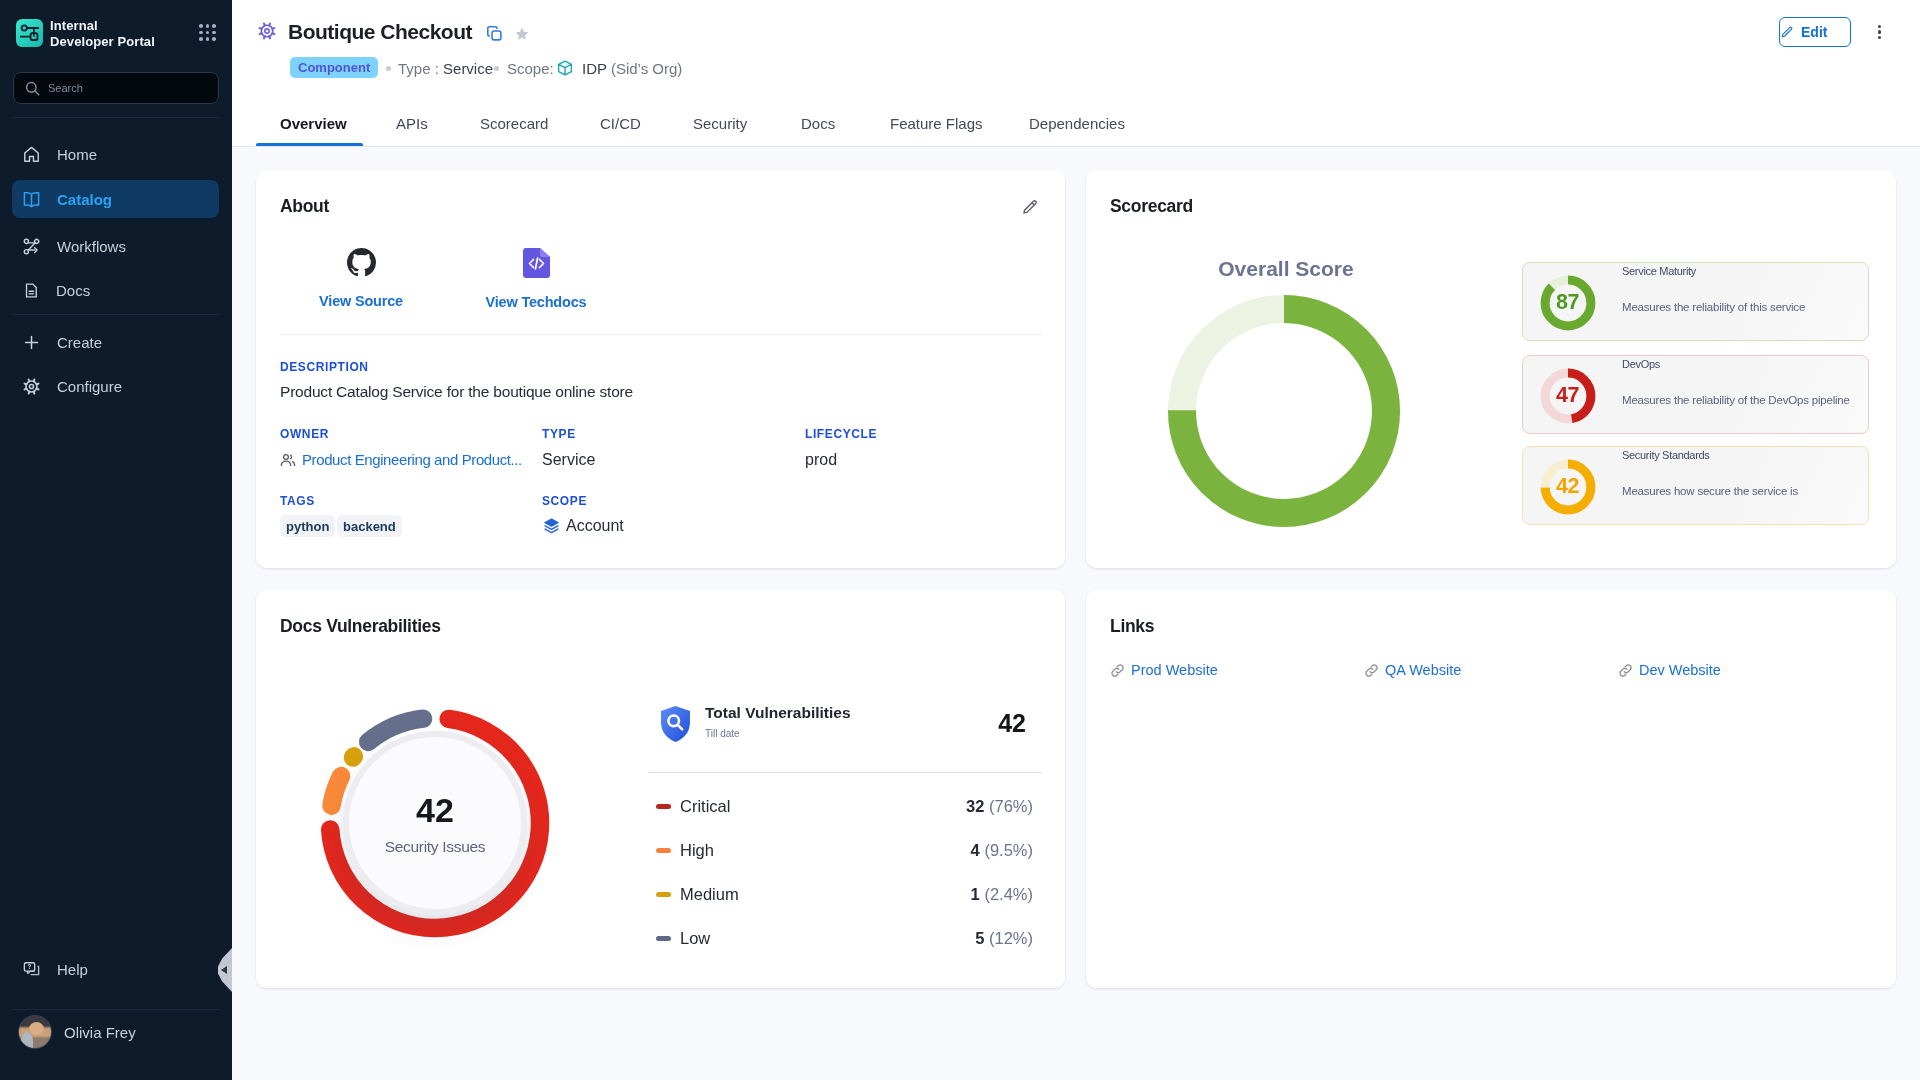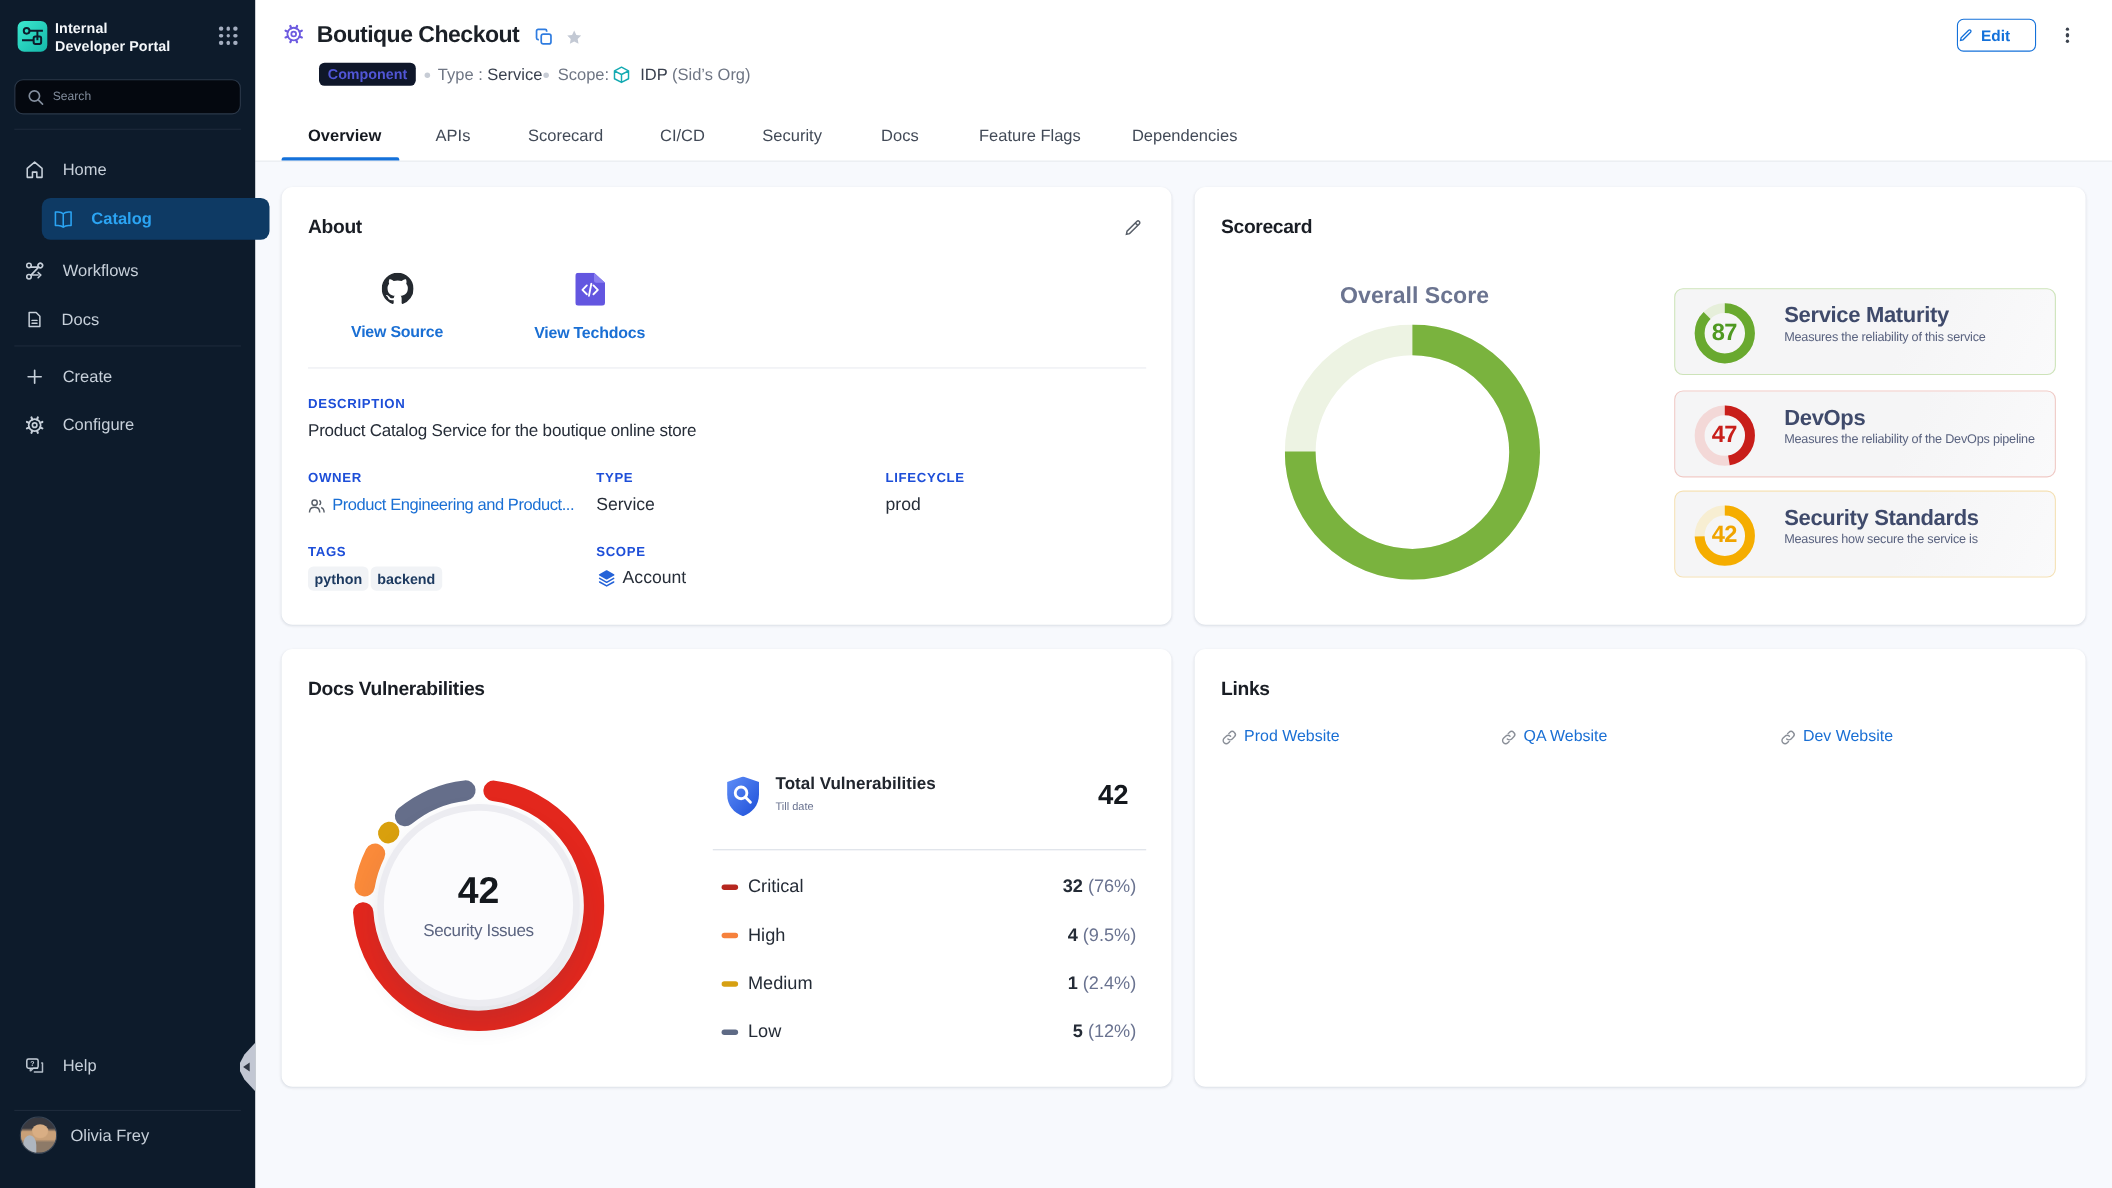--- a/index.html
+++ b/index.html
@@ -34,7 +34,7 @@
   
   #header { position:absolute; left:232px; top:0; width:1688px; height:147px; background:#fff; }
   #header .title { position:absolute; left:56px; top:20px; font-size:21px; font-weight:700; color:#1b2027; letter-spacing:-.5px; }
-  .chip { position:absolute; left:58px; top:57px; height:21px; padding:0 8px; background:#0f172a; color:#5156d6;
+  .chip { position:absolute; left:58px; top:57px; height:21px; padding:0 8px; background:#7dd3fc; color:#5156d6;
     font-size:13px; font-weight:700; border-radius:5px; display:flex; align-items:center; }
   .meta { position:absolute; top:60px; font-size:15px; color:#6f7684; }
   .meta b { color:#39404e; font-weight:400; }

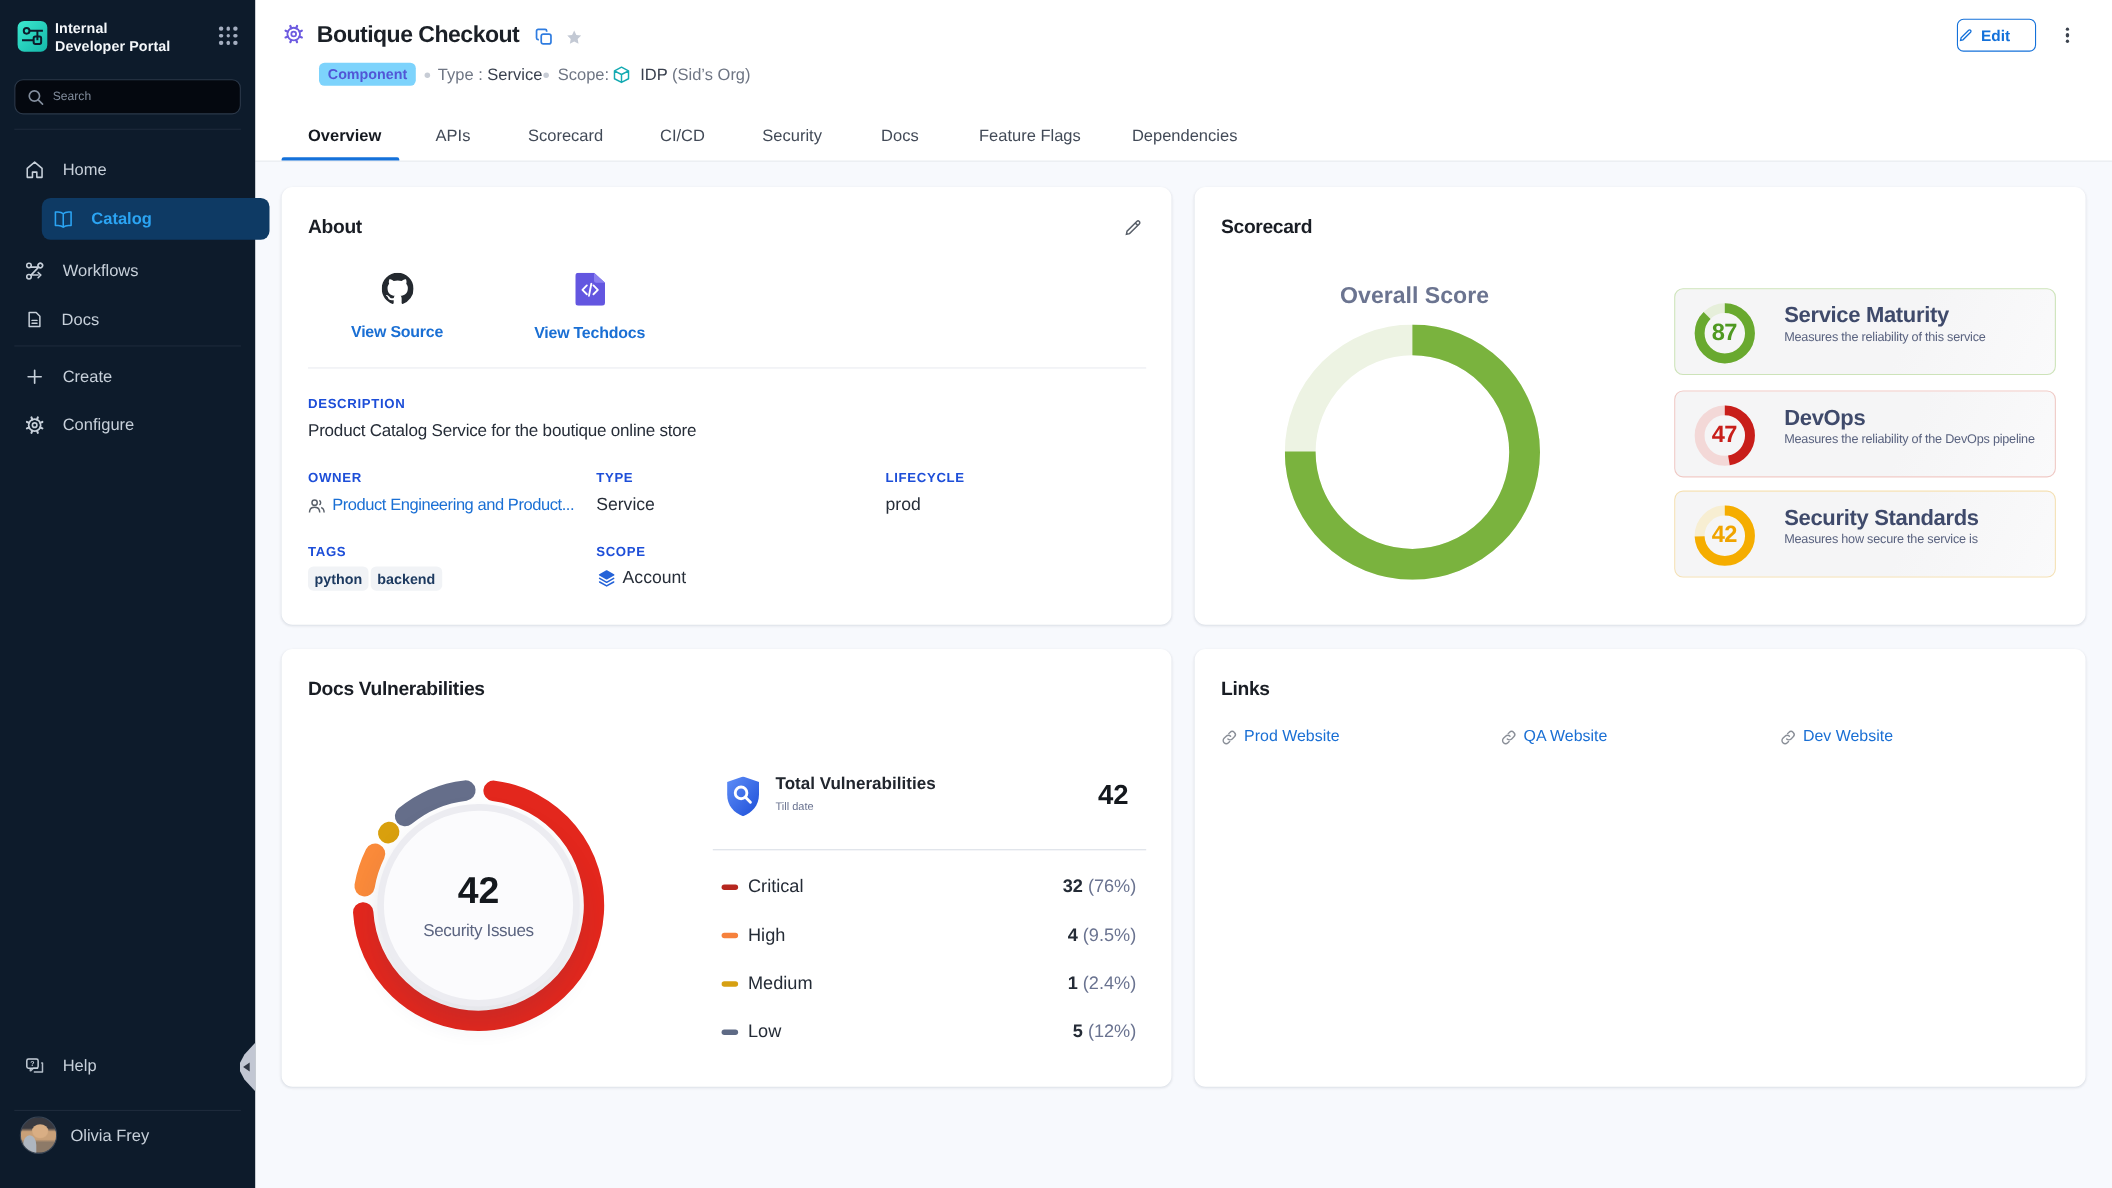--- a/index.html
+++ b/index.html
@@ -22,7 +22,7 @@
   .nav-item { position:absolute; left:12px; width:207px; height:38px; display:flex; align-items:center;
     color:#c7d0da; font-size:15px; border-radius:8px; }
   .nav-item svg { margin-left:10px; margin-right:16px; flex:0 0 auto; }
-  .nav-item.active { background:#0e3a64; color:#2ba4f3; font-weight:700;margin-left:26px; }
+  .nav-item.active { background:#0e3a64; color:#2ba4f3; font-weight:700; }
   .handle { position:absolute; left:218px; top:948px; width:14px; height:44px; background:#c2c7d3;
     clip-path:polygon(100% 0%, 100% 100%, 30% 76%, 0% 58%, 0% 42%, 30% 24%); z-index:6; display:flex; align-items:center; justify-content:center; }
   .handle:after { content:""; width:0; height:0; border-right:6px solid #2f3643; border-top:4.5px solid transparent; border-bottom:4.5px solid transparent; margin-right:2px; }

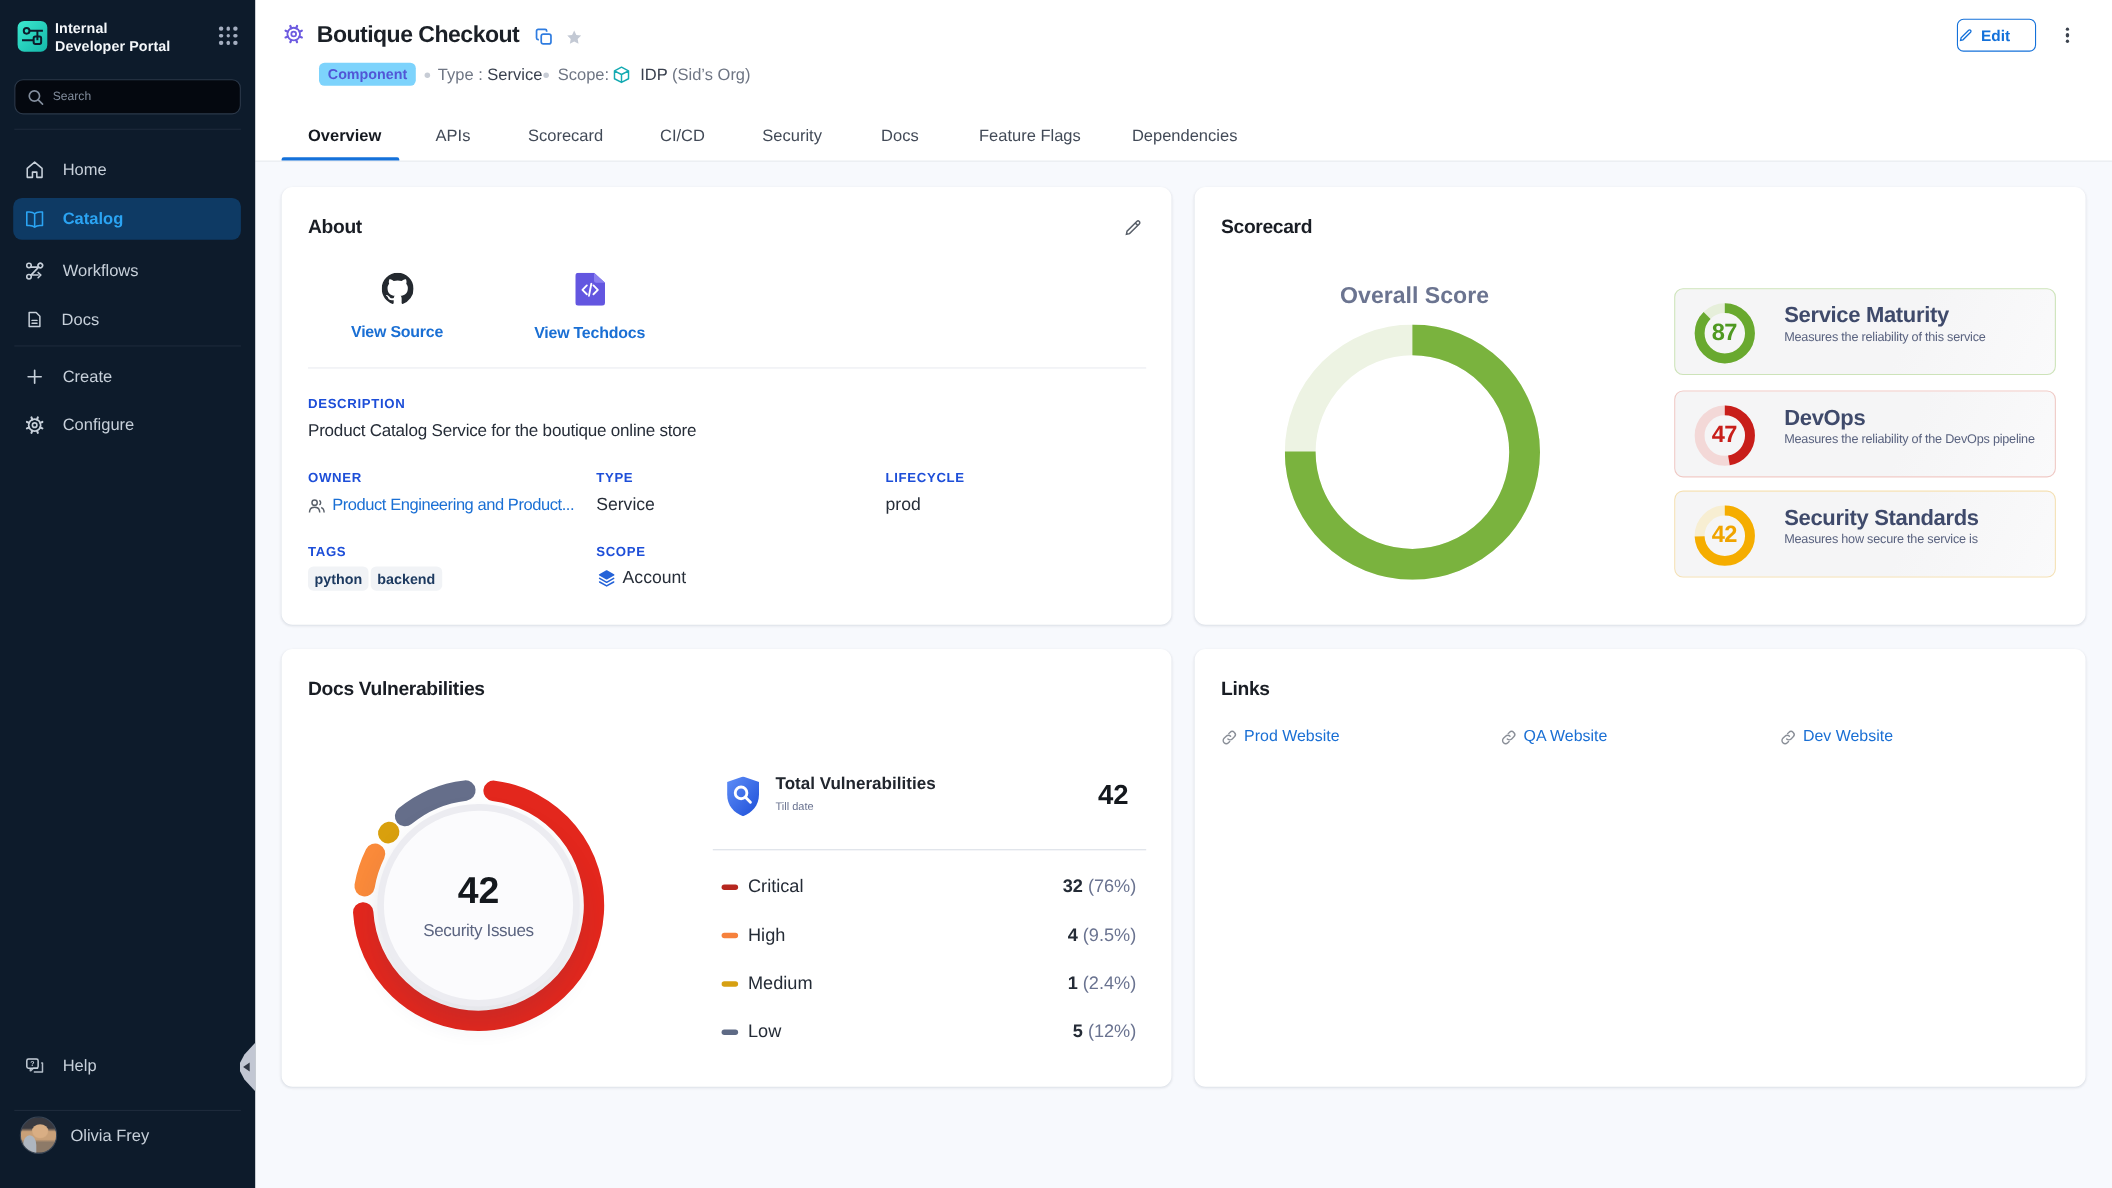--- a/index.html
+++ b/index.html
@@ -71,7 +71,7 @@
   
   .overall { position:absolute; left:0; top:85px; width:400px; text-align:center; font-size:21px; line-height:27px; font-weight:700; color:#6b7490; }
   .mini { position:absolute; left:436px; width:347px; height:79px; border-radius:8px; background:linear-gradient(115deg,#f5f5f6 60%, #fafafb 100%); }
-  .mini .t { position:absolute; left:99px; top:13px; font-size:20px; letter-spacing:-.3px; font-weight:700; color:#3f4a6b; }
+  .mini .t { position:absolute; left:99px; top:2px; font-size:11px; letter-spacing:-.3px; font-weight:400; color:#3f4a6b; }
   .mini .d { position:absolute; left:99px; top:38px; font-size:11.5px; letter-spacing:-.2px; color:#59627f; white-space:nowrap; }
   .mini svg { position:absolute; left:16.5px; top:11.5px; }
   .mini .num { position:absolute; left:16.5px; top:11.5px; width:56px; height:56px; display:flex; align-items:center; justify-content:center; font-size:21.5px; font-weight:700; letter-spacing:-.5px; }

